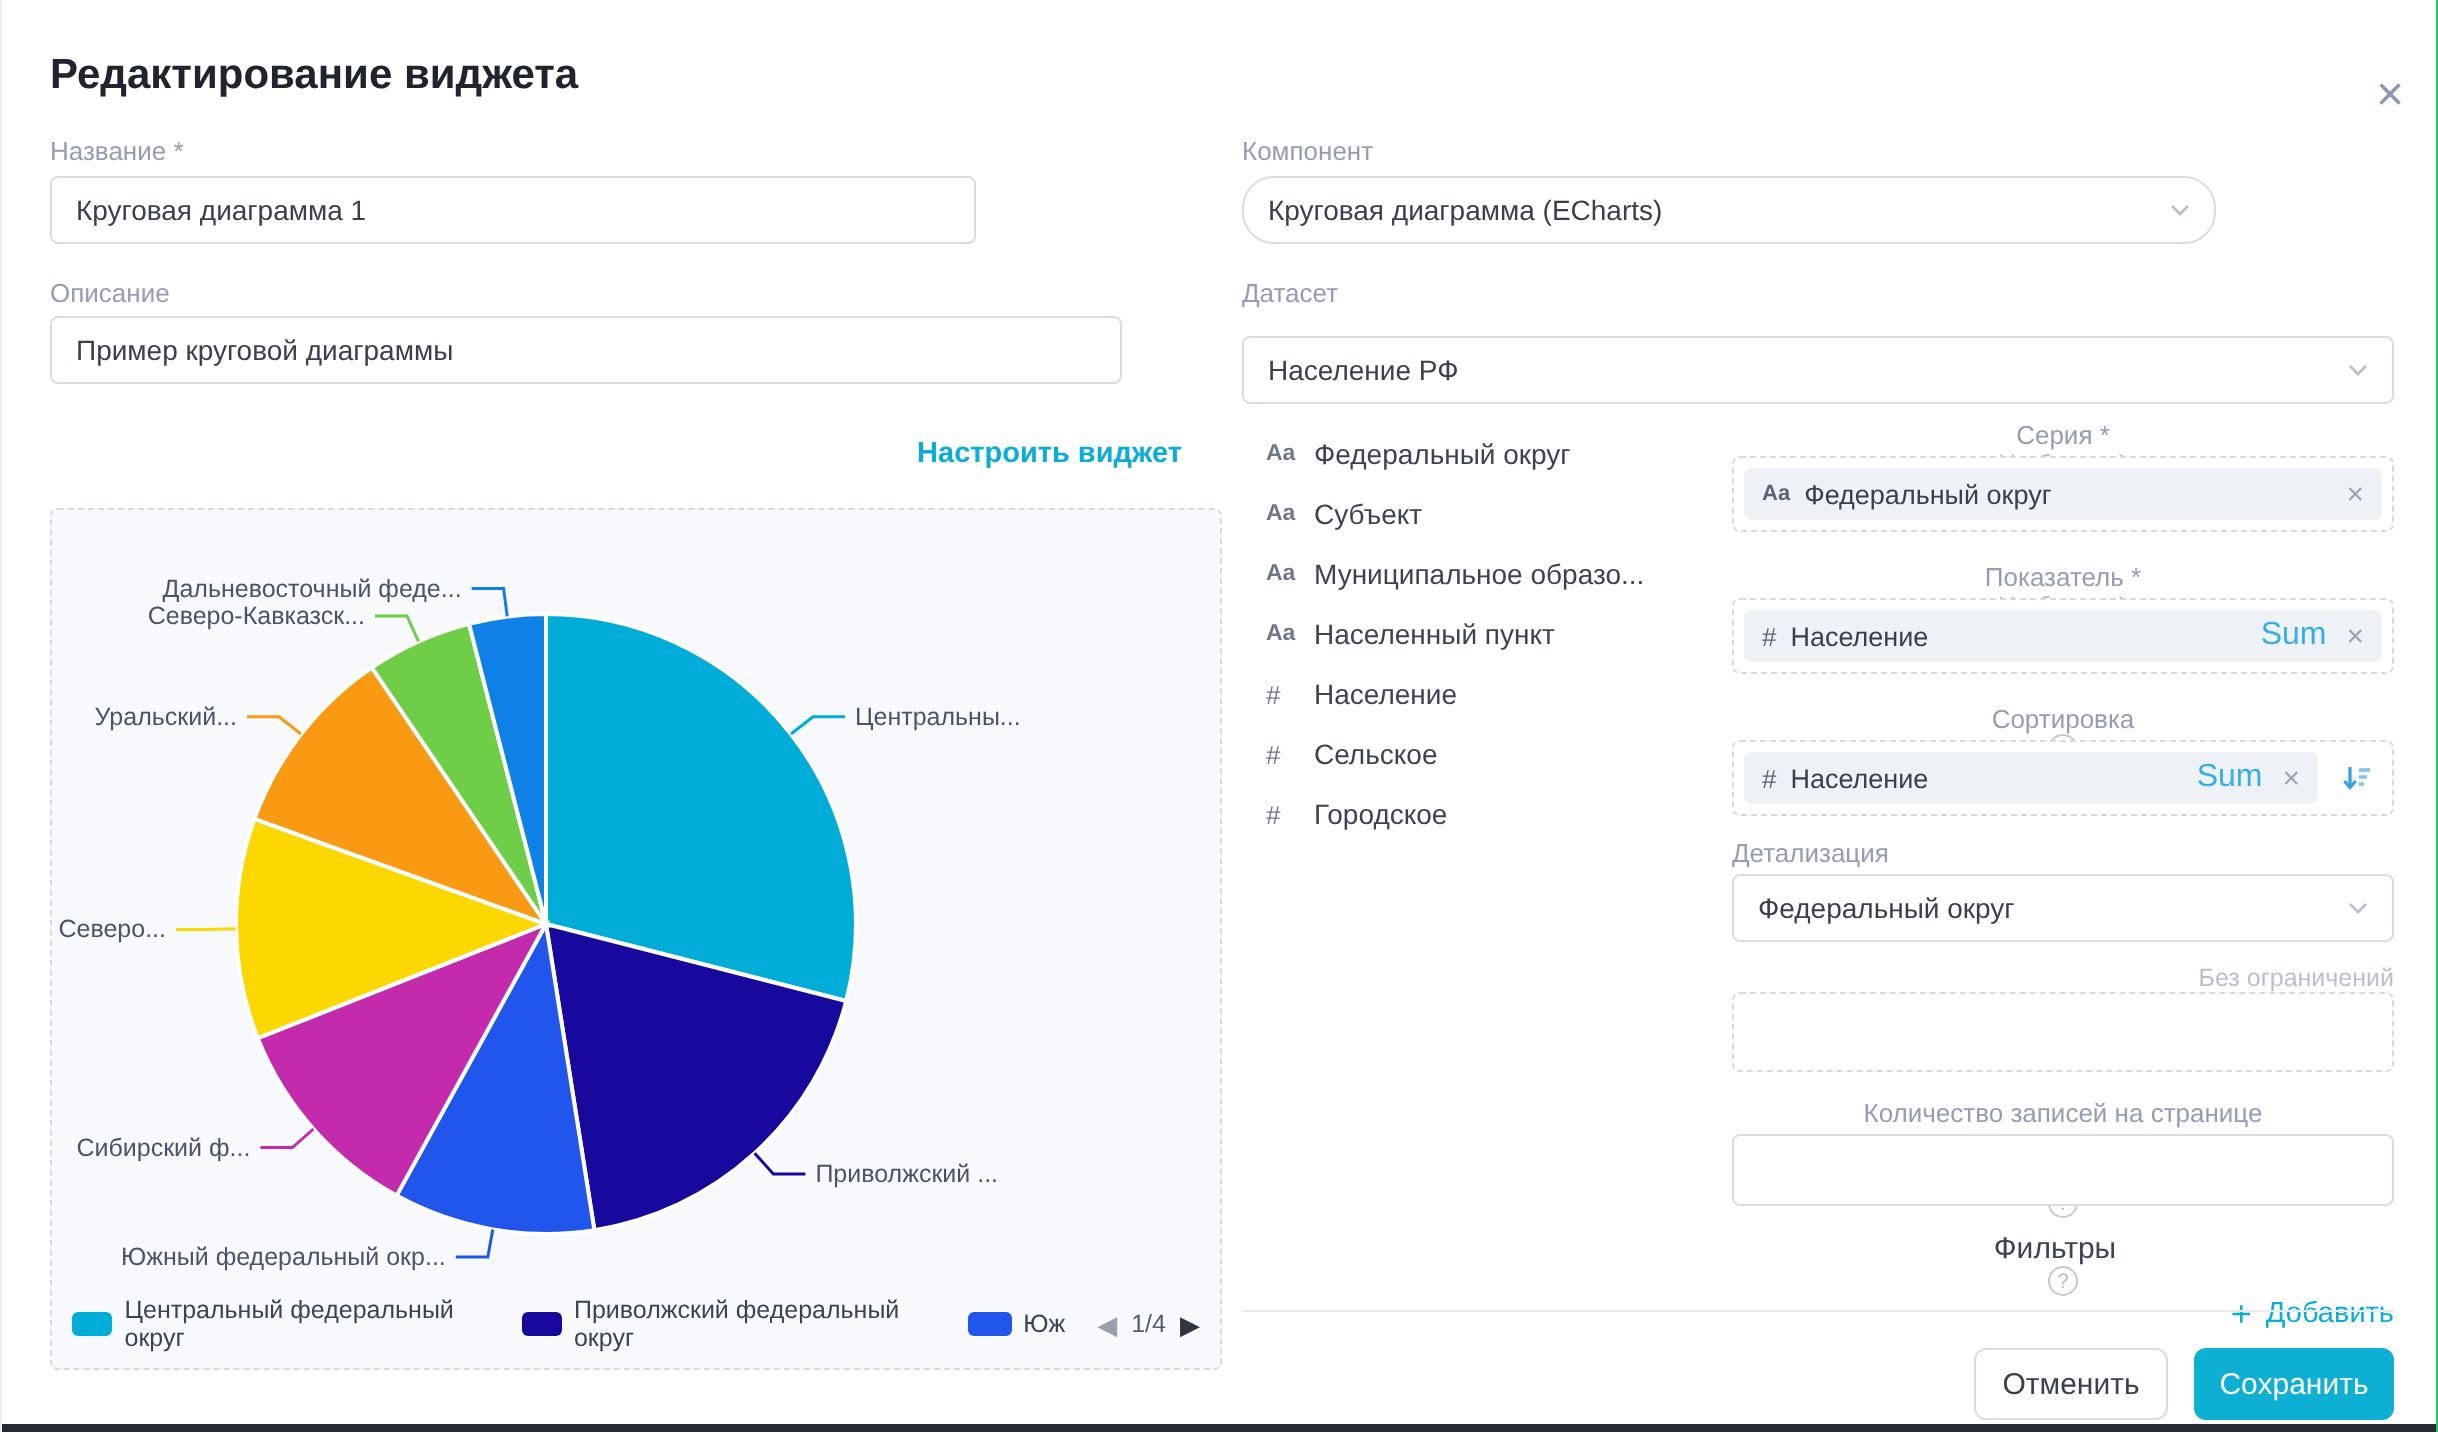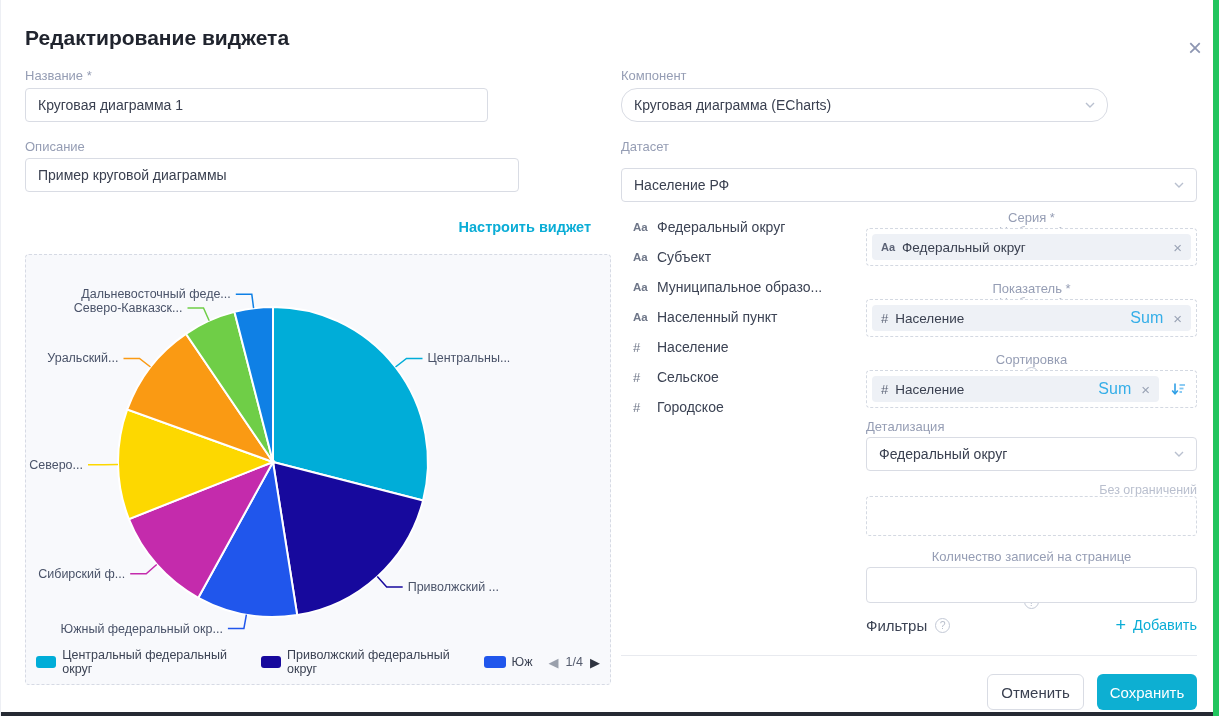--- a/index.html
+++ b/index.html
@@ -6,7 +6,7 @@
   body { font-family: "Liberation Sans", sans-serif; background:#fff; }
   .modal {
     position:relative; width:1219px; height:716px; background:#fff;
-    border-left:1px solid #edeff4; border-right:6px solid #22c55e; overflow:hidden;
+    border-left:1px solid #edeff4; border-right:1px solid #22c55e; overflow:hidden;
   }
   .bottom-strip { position:absolute; left:0; bottom:0; width:100%; height:4px; background:#262a33; }
   .title { position:absolute; left:24px; top:26px; font-size:21px; font-weight:700; color:#20242e; }

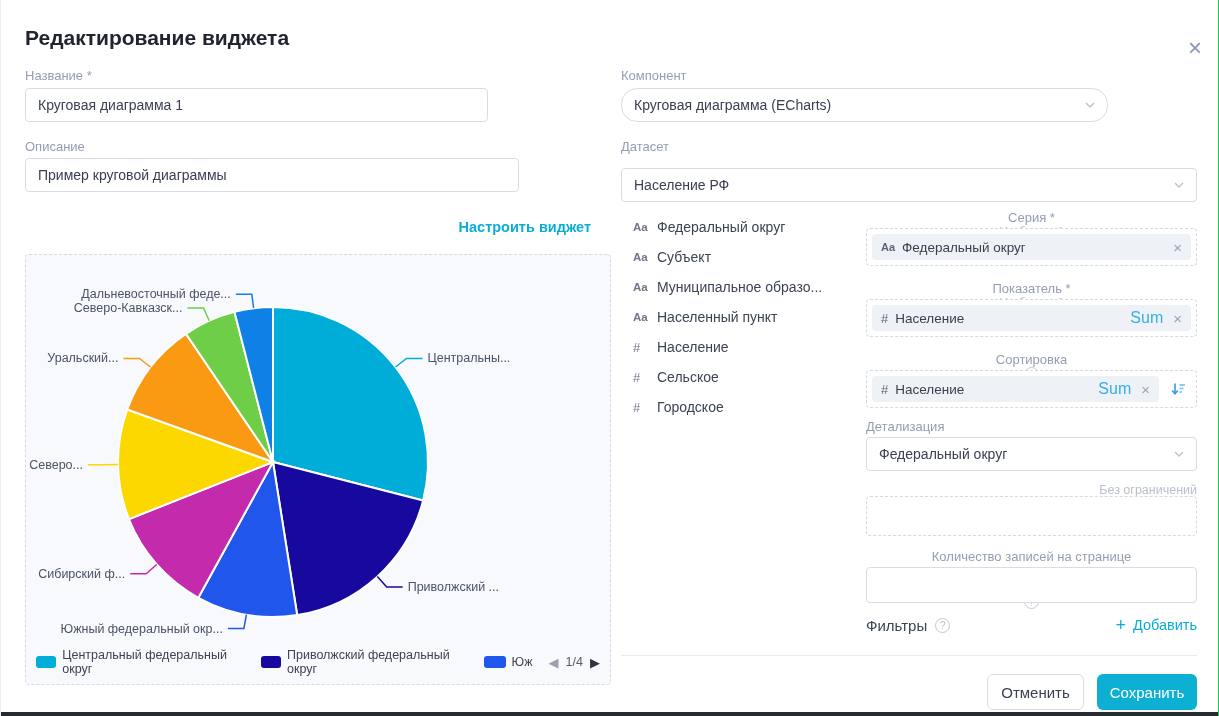--- a/index.html
+++ b/index.html
@@ -81,7 +81,7 @@
   <input class="input" style="left: 24px; top: 88px; width: 463px;" value="Круговая диаграмма 1">
 
   <div class="lbl" style="left:24px; top:139px;">Описание</div>
-  <input class="input" style="left: 24px; top: 158px; width: 494px;" value="Пример круговой диаграммы">
+  <input class="input" style="left: 24px; top: 158px; width: 536px;" value="Пример круговой диаграммы">
 
   <div class="link" style="left:24px; top:219px; width:566px;">Настроить виджет</div>
 

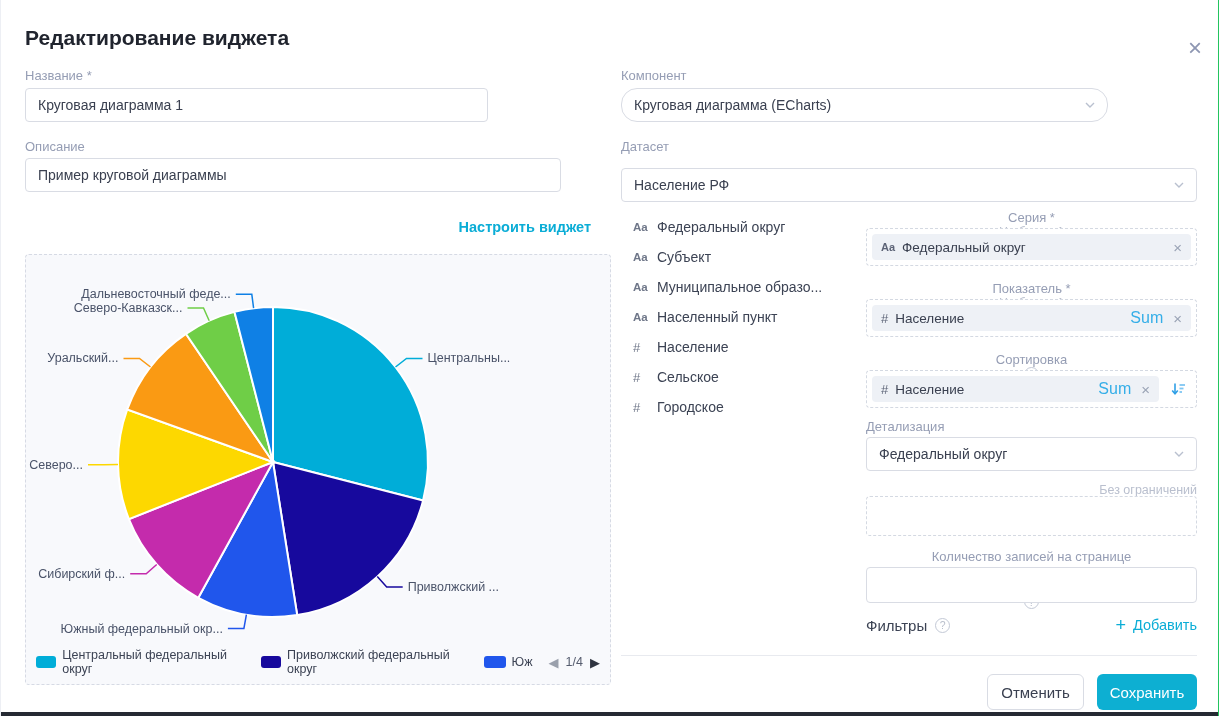--- a/index.html
+++ b/index.html
@@ -57,7 +57,7 @@
   .sort-btn { flex:none; width:26px; height:26px; display:flex; align-items:center; justify-content:center; cursor:pointer; }
   .help { display:inline-flex; width:15px; height:15px; border:1px solid #c3c9d6; border-radius:50%;
     color:#b9bfcc; font-size:10.5px; align-items:center; justify-content:center; cursor:pointer; }
-  .filters-row { position:absolute; left:865px; top:616px; width:331px; display:flex; align-items:center; }
+  .filters-row { position:absolute; left:865px; top:616px; width:331px; display:flex; align-items:center;flex-direction:column; }
   .filters-label { font-size:15px; font-weight:500; color:#3c4354; margin-right:8px; }
   .add-btn { margin-left:auto; display:flex; align-items:center; color:#0badd6; cursor:pointer; }
   .add-btn .plus { font-size:18px; font-weight:400; margin-right:7px; line-height:1; }

